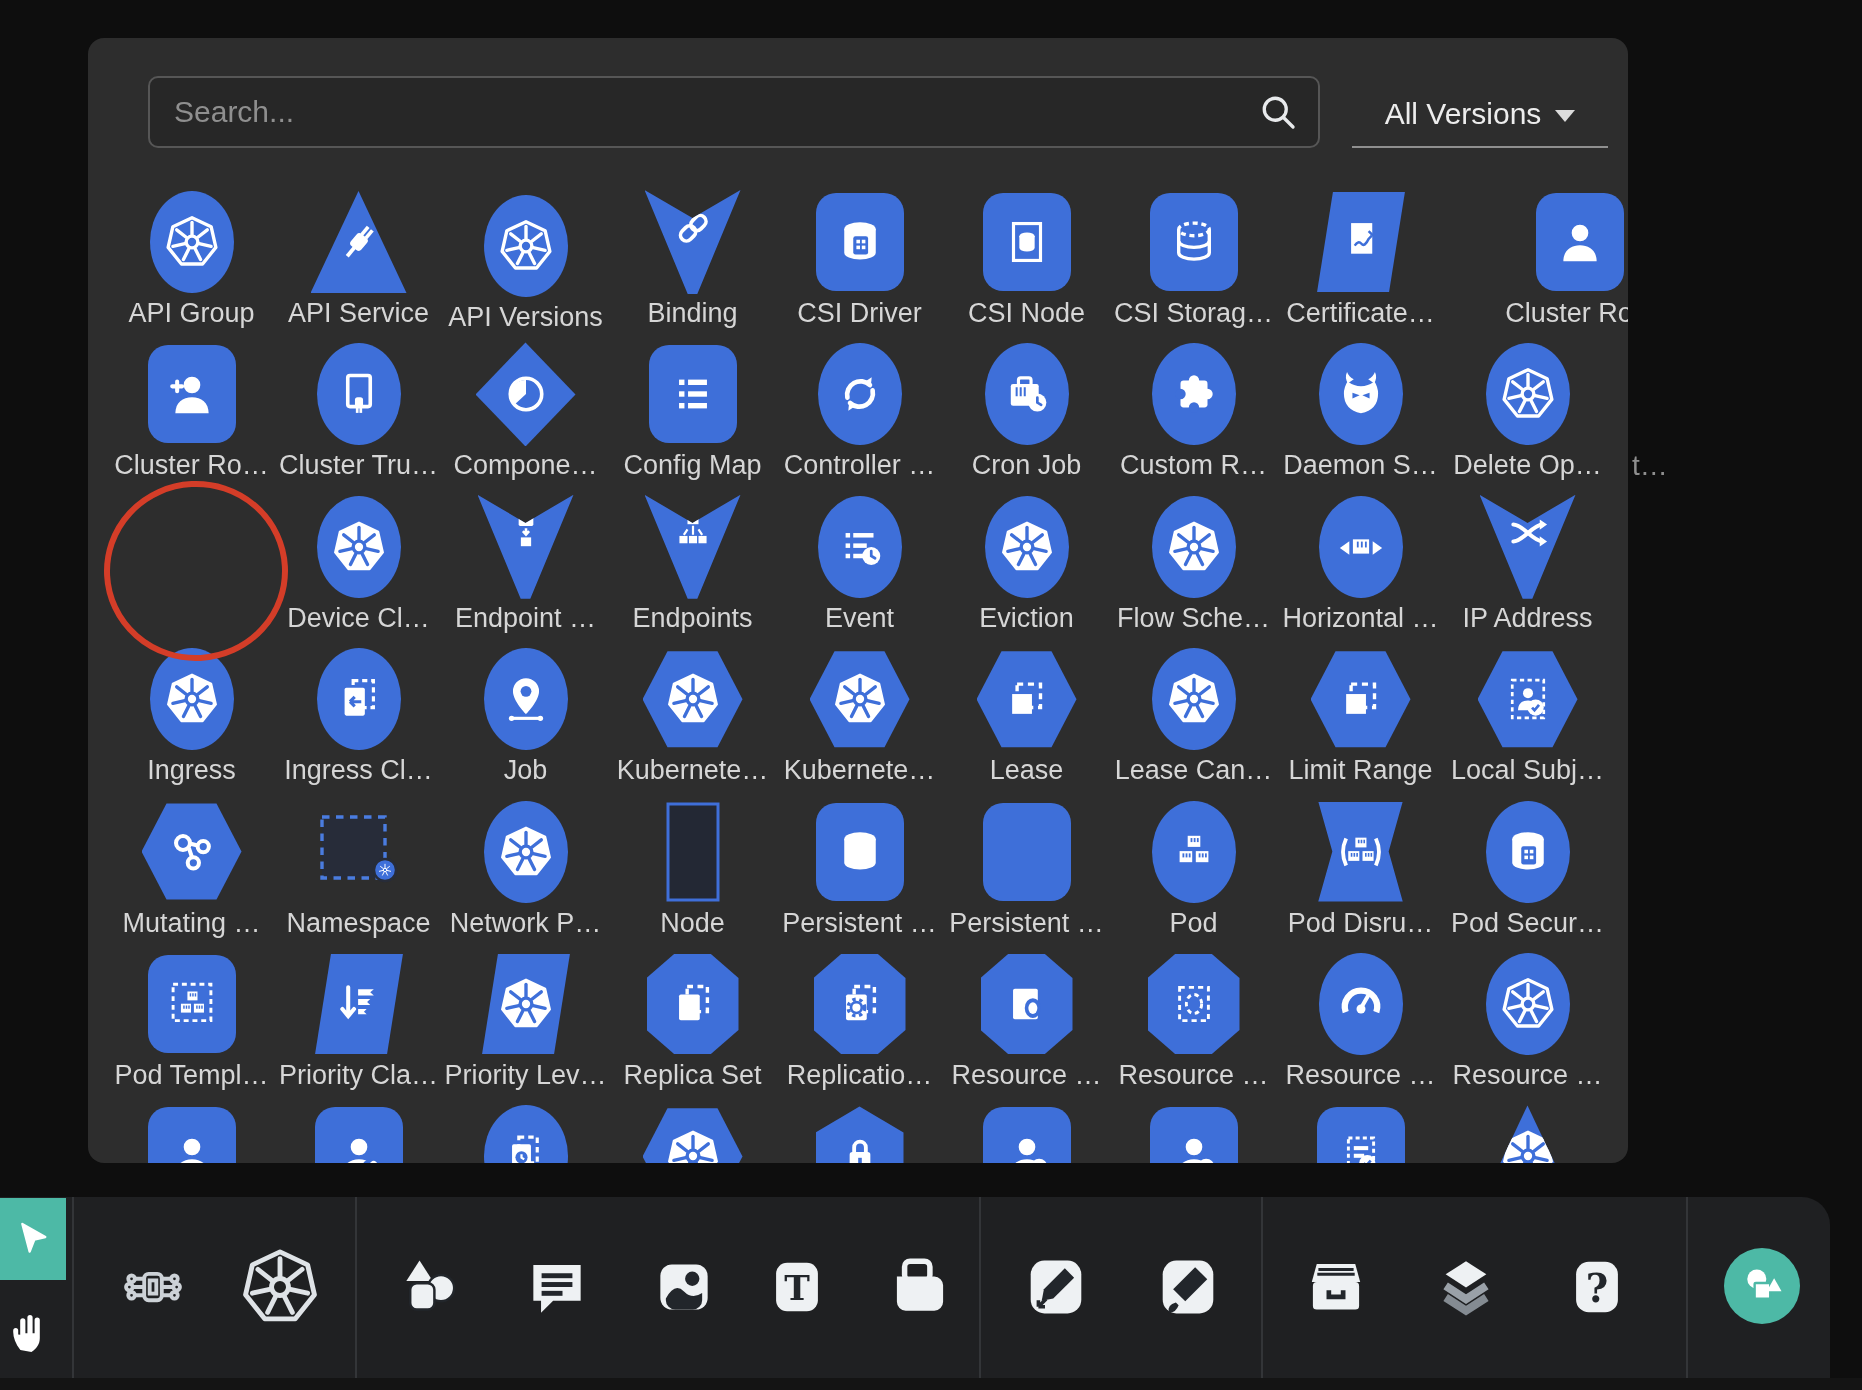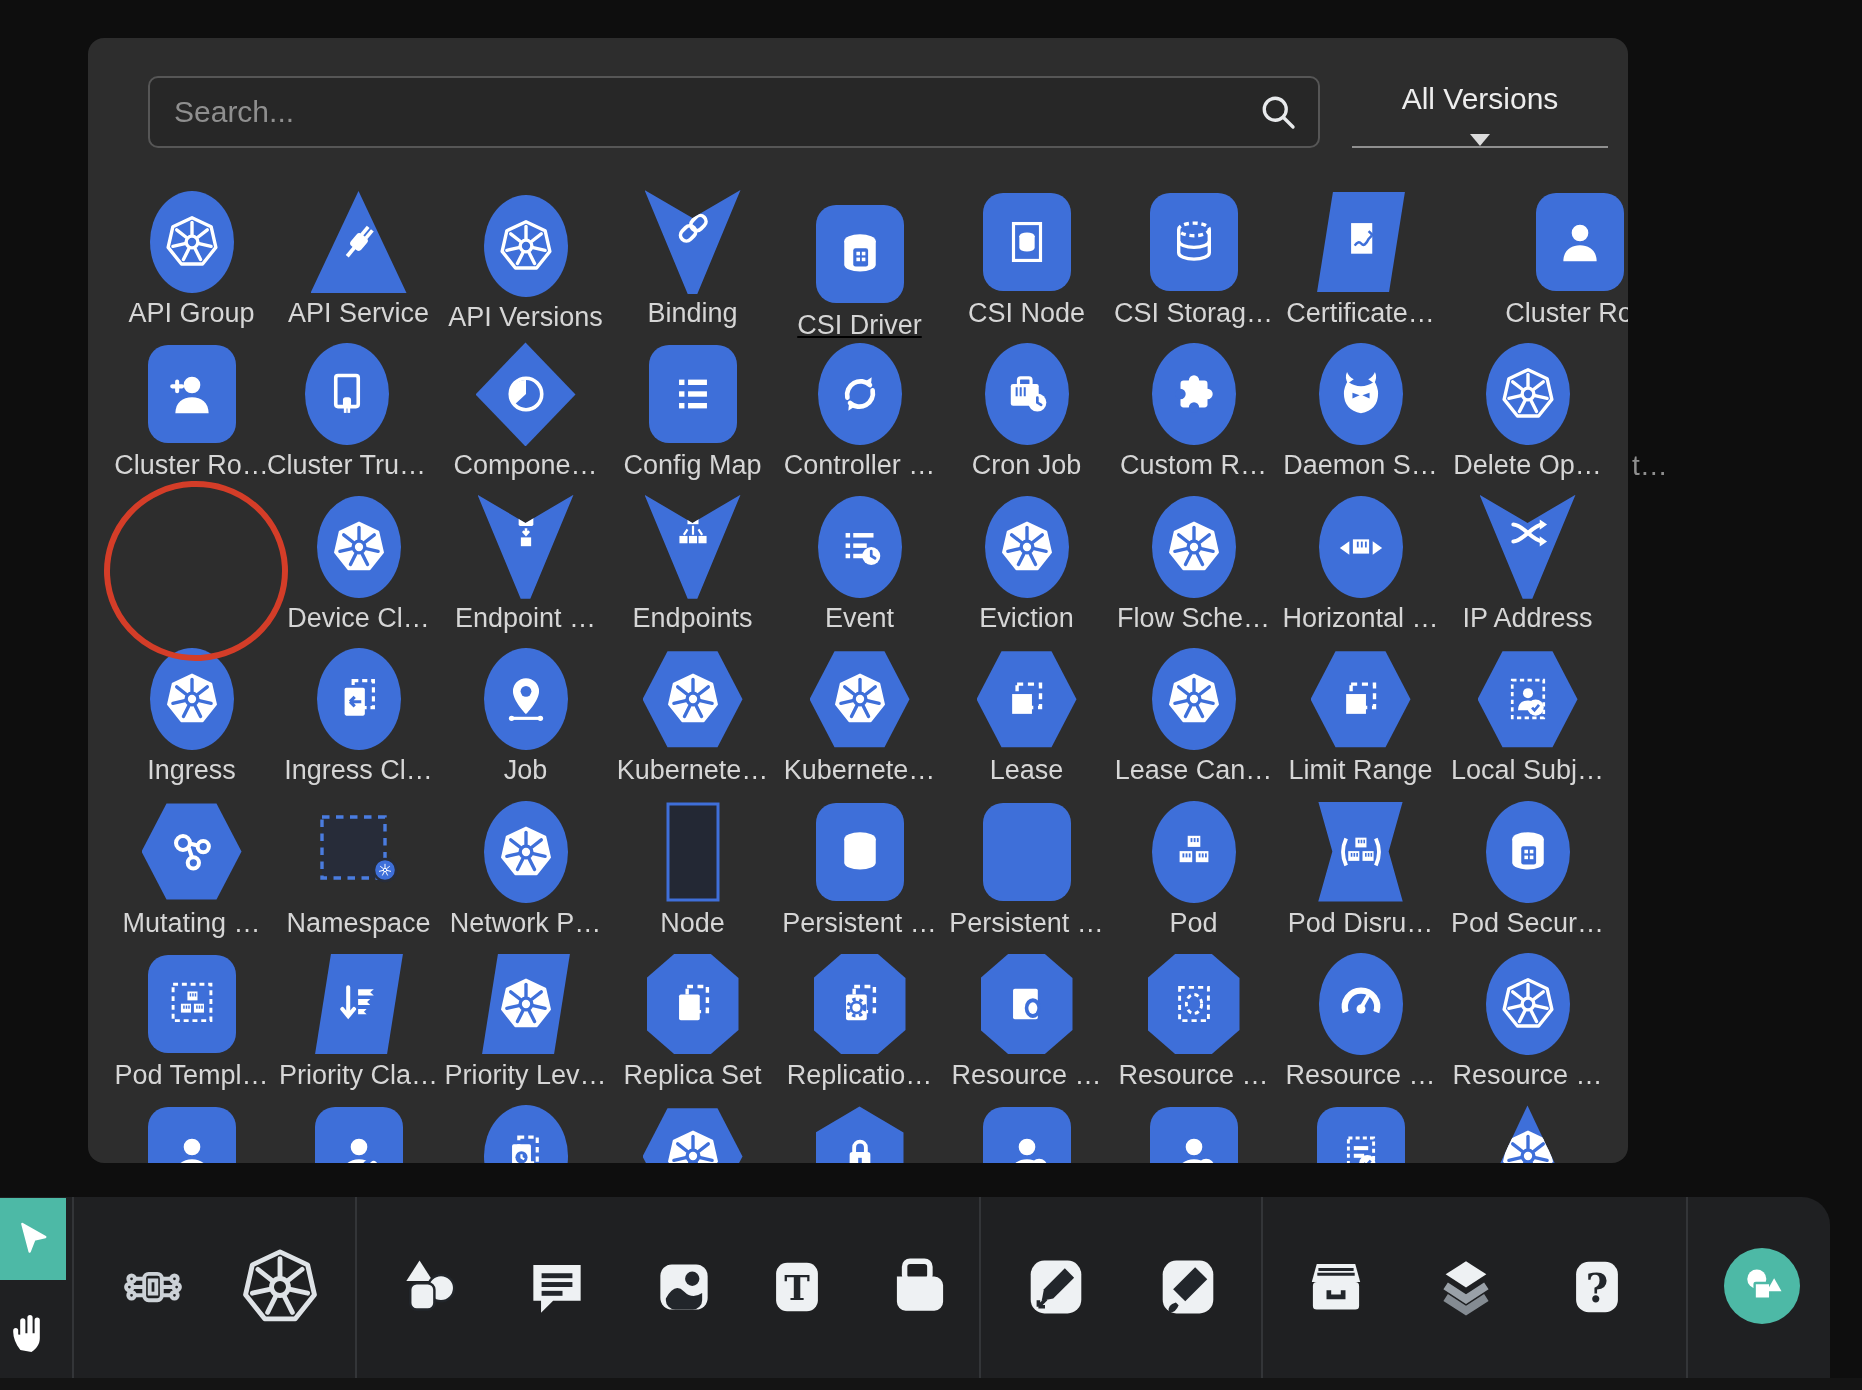--- a/index.html
+++ b/index.html
@@ -19,7 +19,7 @@
   .search-ico{width:44px;height:44px;margin-right:18px;flex:0 0 auto;}
   .versions{position:absolute;left:1264px;top:44px;width:256px;height:64px;
             border-bottom:2px solid #8f8f8f;display:flex;align-items:center;
-            justify-content:center;gap:14px;cursor:pointer;flex-direction:column;}
+            justify-content:center;gap:14px;cursor:pointer;}
   .versions .vlabel{color:#ededed;font-size:30px;}
   .versions .caret{width:0;height:0;border-left:10px solid transparent;
             border-right:10px solid transparent;border-top:12px solid #dcdcdc;margin-top:4px;}

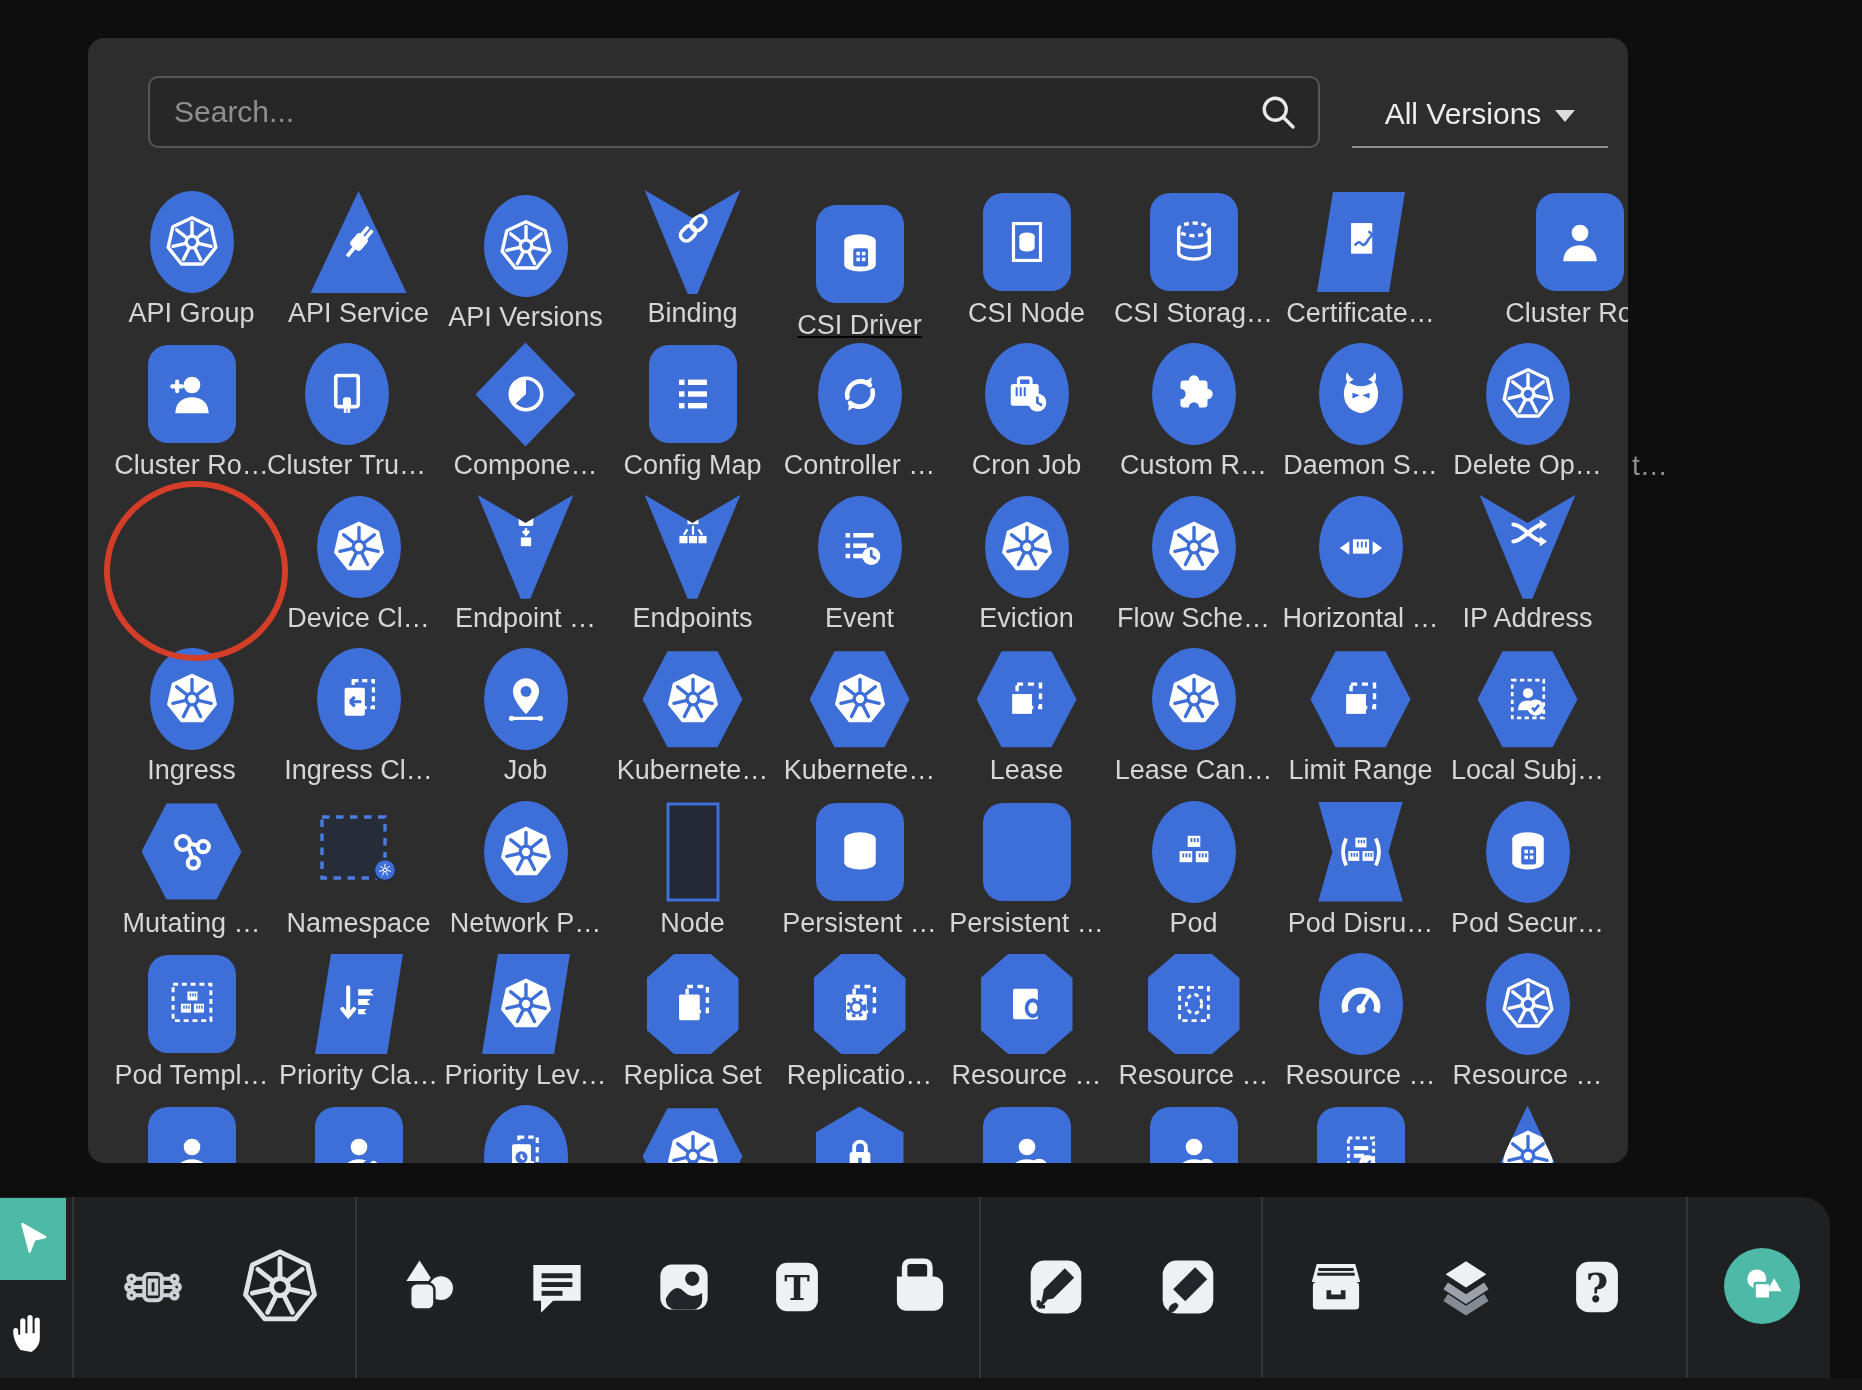--- a/index.html
+++ b/index.html
@@ -151,7 +151,7 @@
         </div>
         <div class="label">Binding</div>
       </div>
-      <div class="cell" style="left: 668px; top: 12px; text-decoration: underline;">
+      <div class="cell" style="left: 668px; top: 0px;">
         <div class="icon-wrap">
           <div class="shape round" style="background: rgb(62, 111, 217);">
             <svg width="54" height="54" viewBox="0 0 24 24">

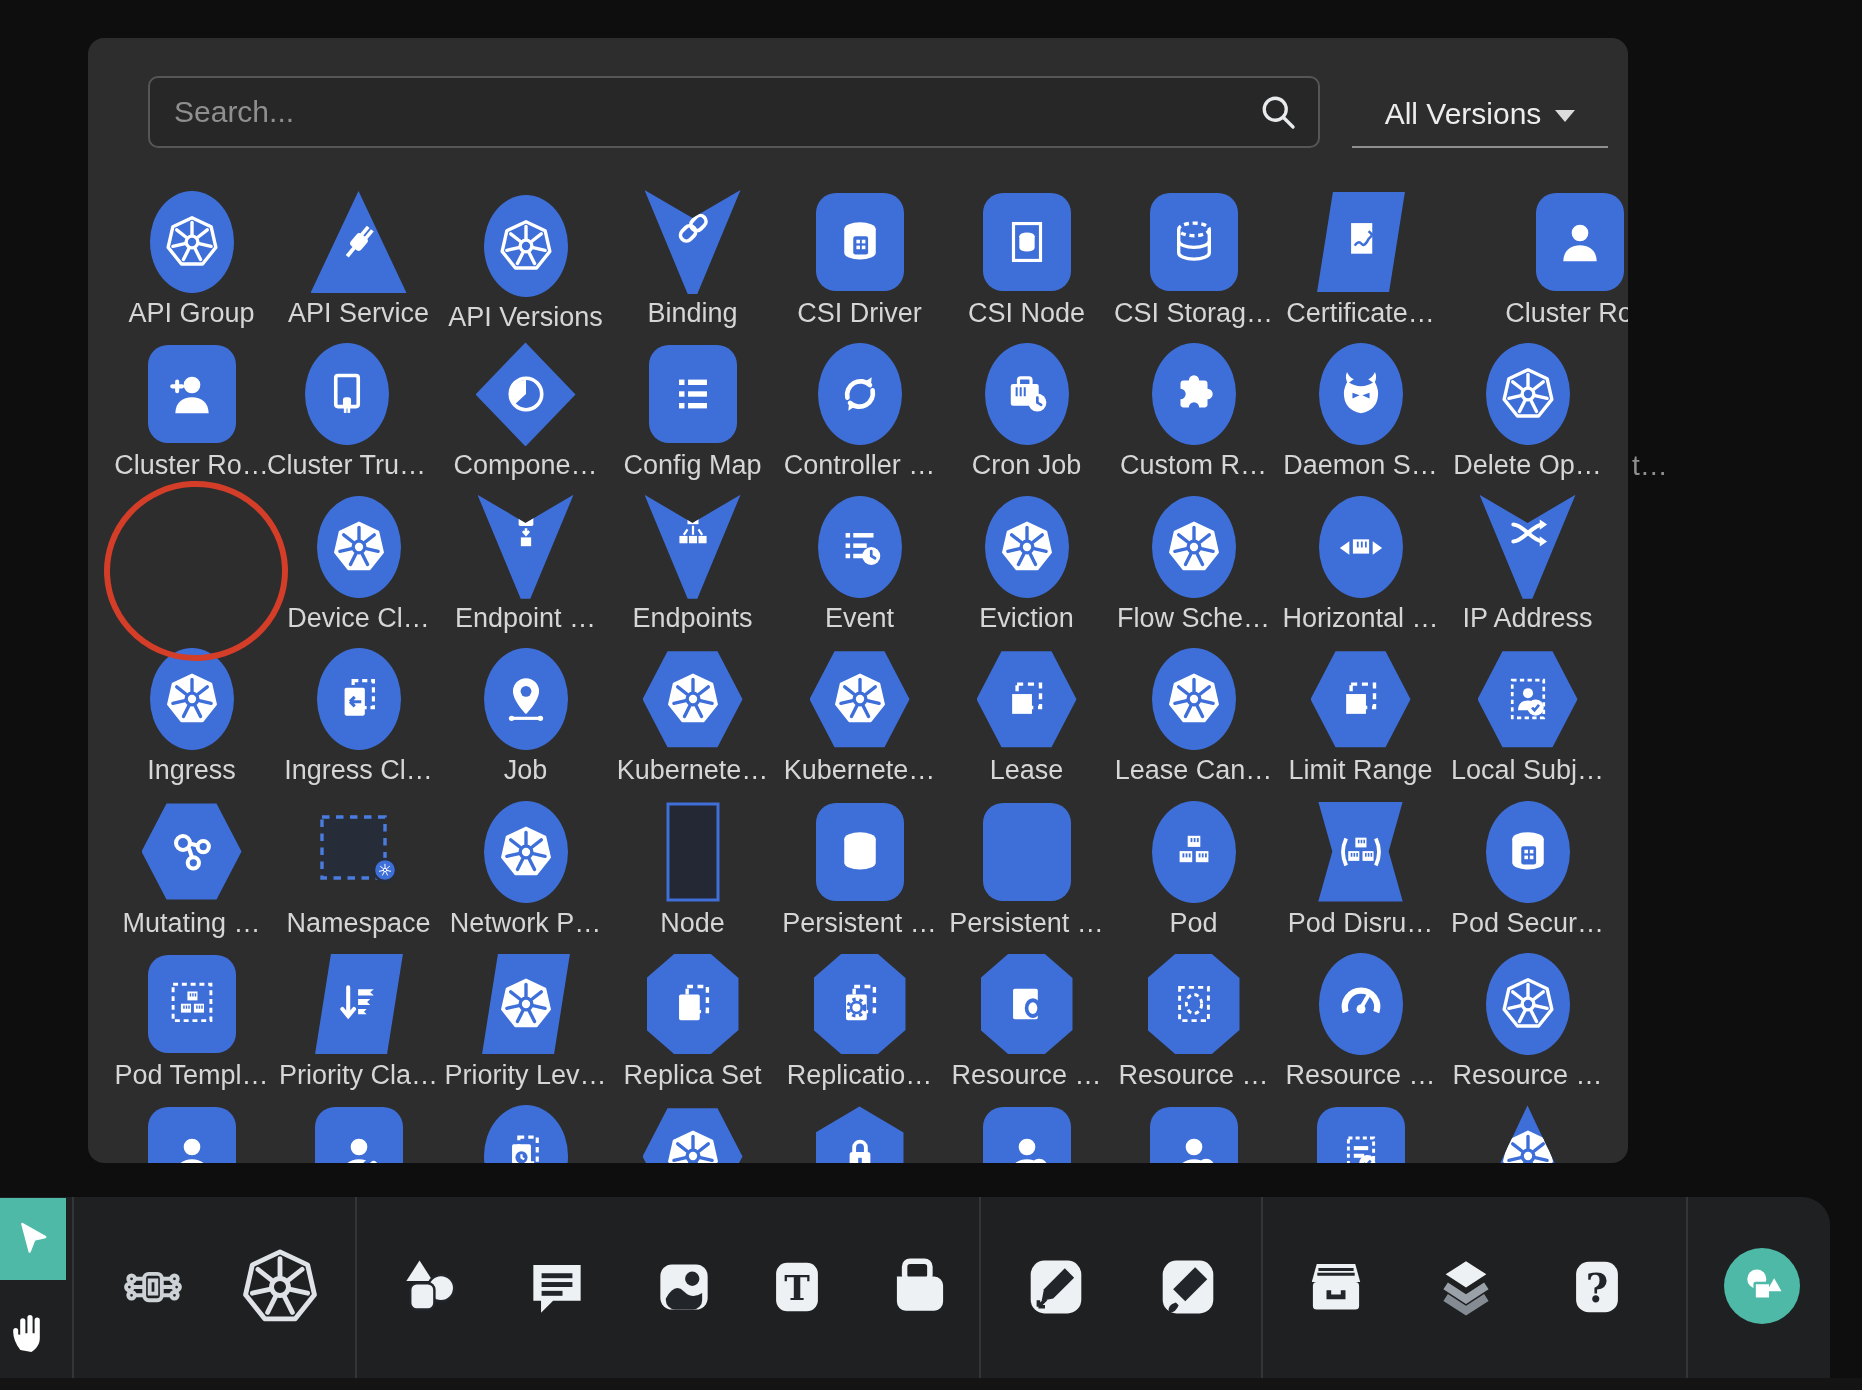--- a/index.html
+++ b/index.html
@@ -230,7 +230,7 @@
         </div>
         <div class="label">Cluster Ro…</div>
       </div>
-      <div class="cell" style="left: 155px; top: 152.4px;">
+      <div class="cell" style="left: 167px; top: 152.4px;">
         <div class="icon-wrap">
           <div class="shape oval" style="background: rgb(62, 111, 217);">
             <svg width="54" height="54" viewBox="0 0 24 24">

